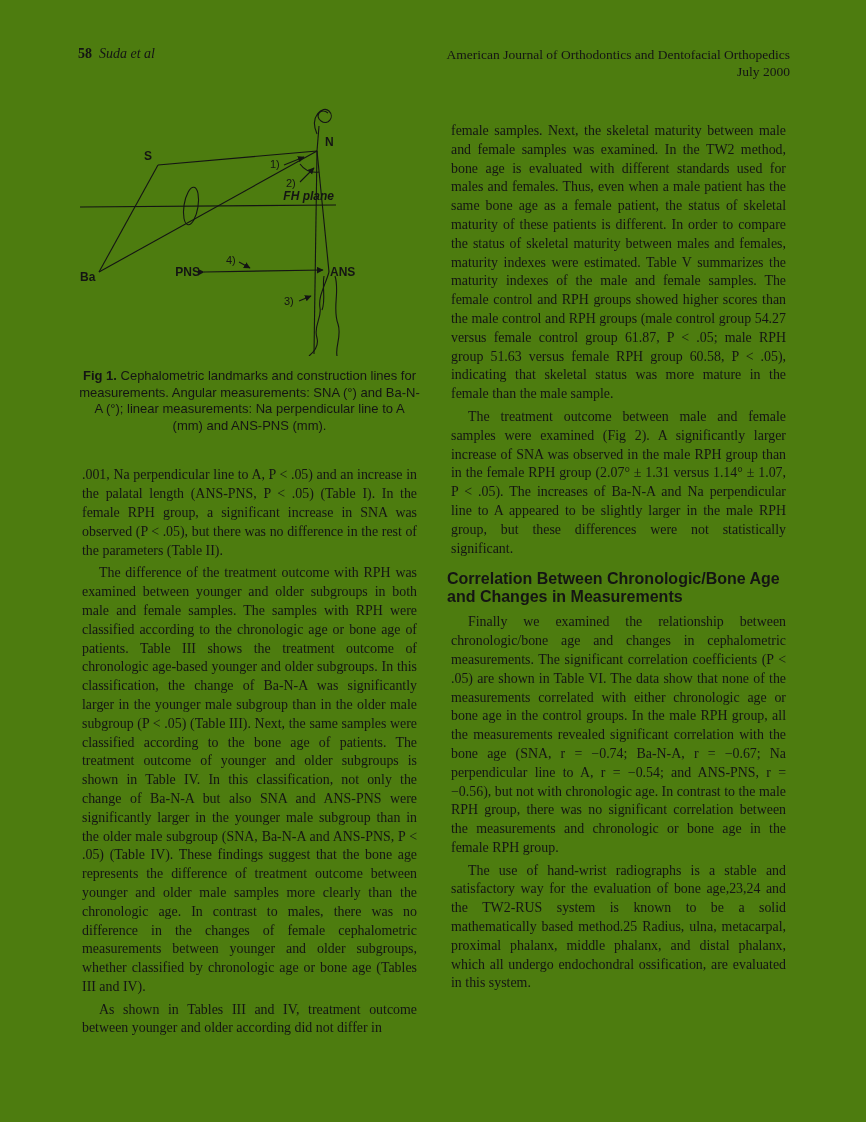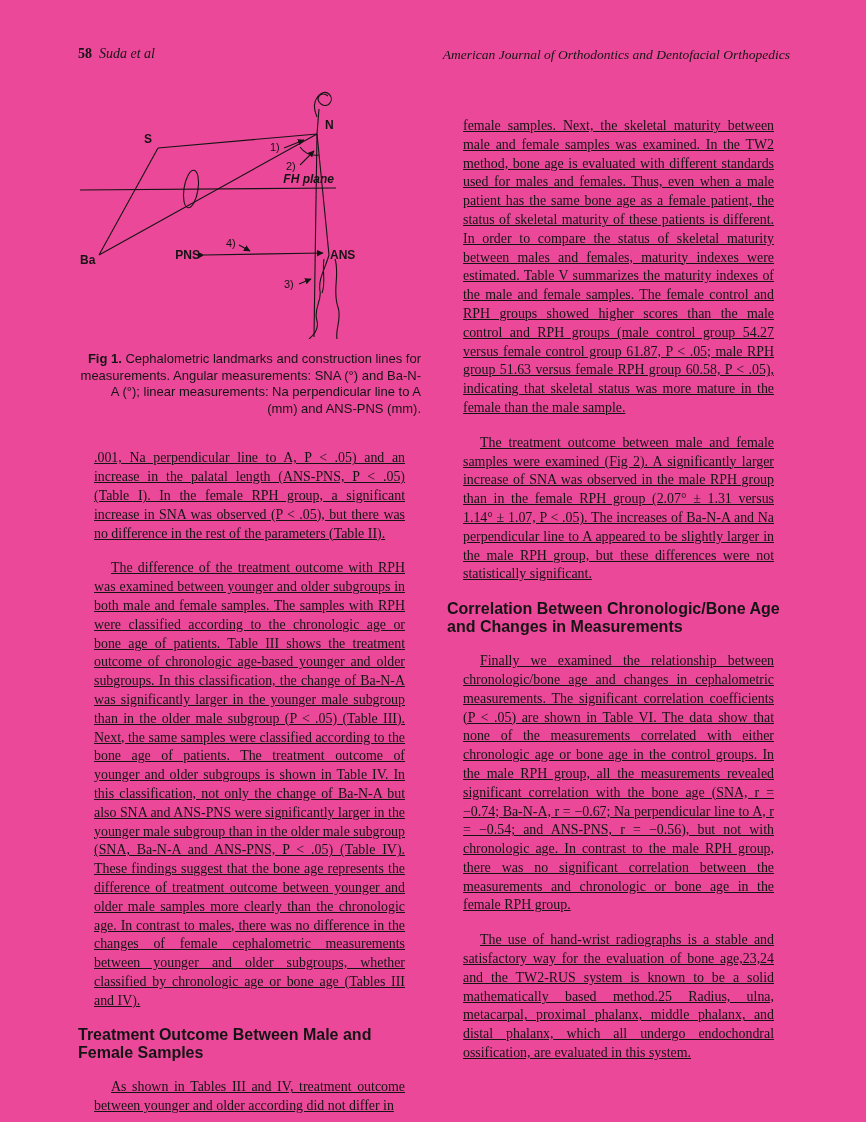--- a/index.html
+++ b/index.html
@@ -14,7 +14,7 @@
     width: 866px; height: 1122px;
     padding: 46px 76px 0 78px;
     overflow: hidden;
-    background: #ec4899;
+    background: #4d7c0f;
   }
   .header {
     display: flex;

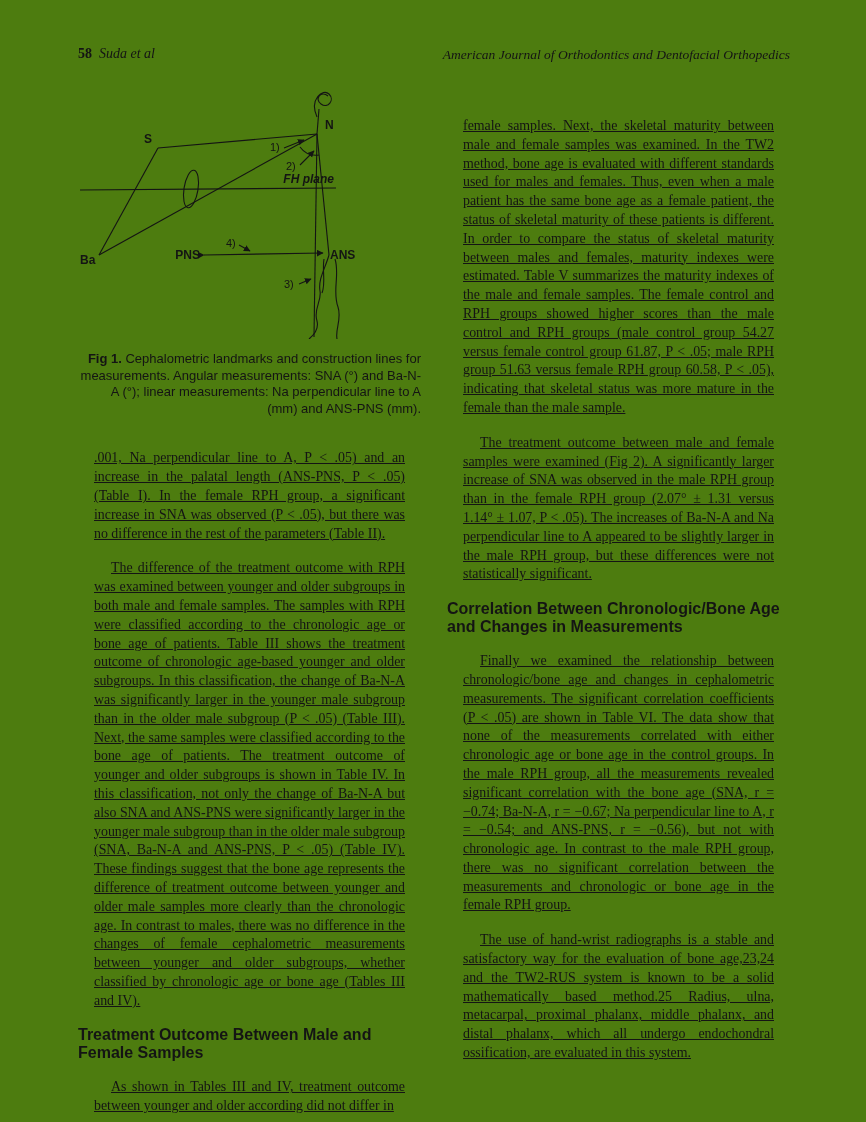--- a/index.html
+++ b/index.html
@@ -26,7 +26,6 @@
   .header-left .authors { font-style: italic; }
   .header-right {
     text-align: right;
-    font-style: italic;
     font-size: 13.5px;
     line-height: 17px;
   }

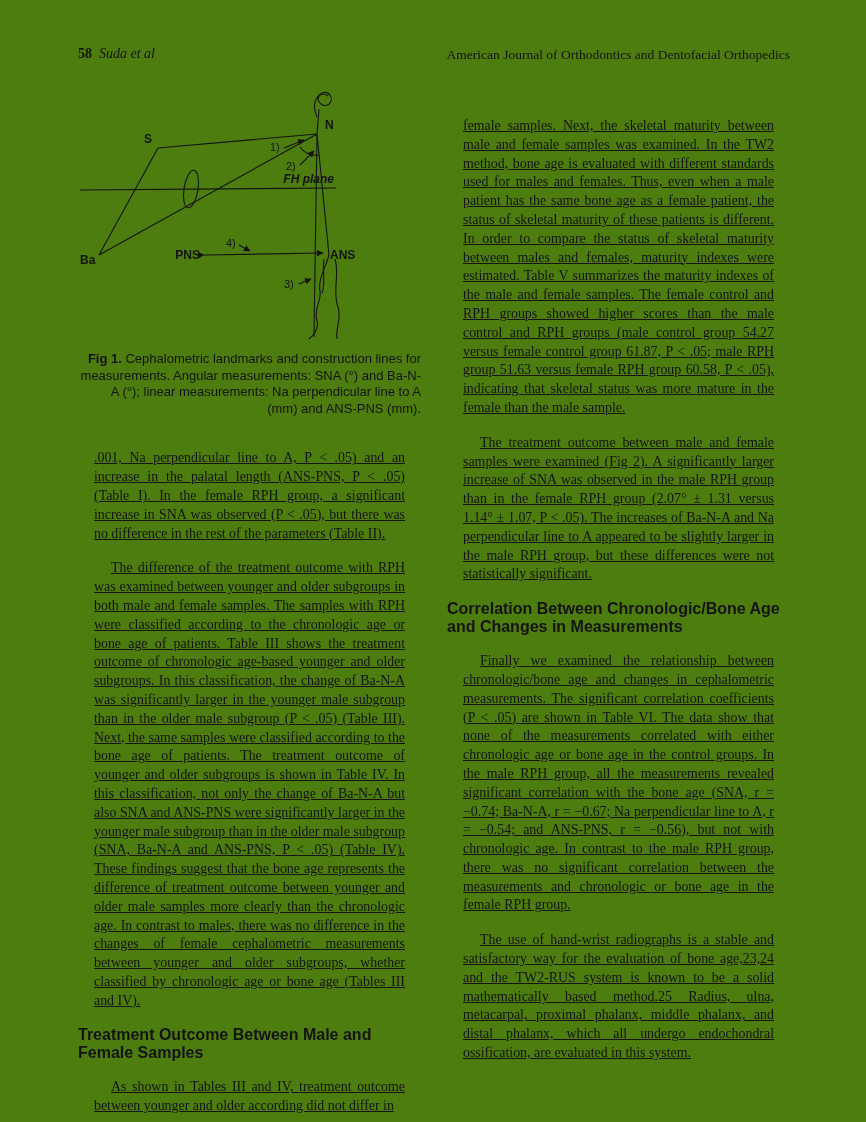--- a/index.html
+++ b/index.html
@@ -74,6 +74,7 @@
     </div>
     <div class="header-right">
       <div>American Journal of Orthodontics and Dentofacial Orthopedics</div>
+      <div>July 2000</div>
     </div>
   </header>
 

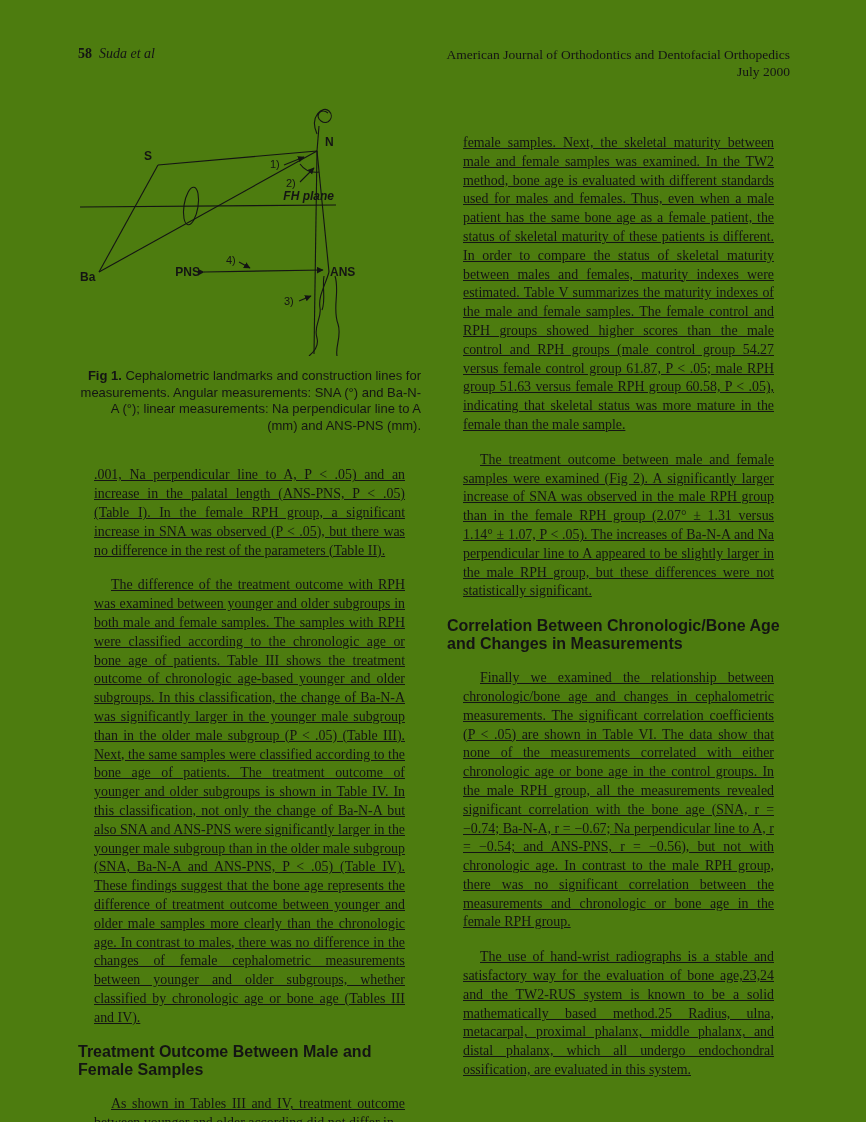--- a/index.html
+++ b/index.html
@@ -41,7 +41,7 @@
     text-align: justify;
   }
   .col-right { padding-top: 14px; }
-  .col p { text-indent: 17px; margin: 16px; text-decoration: underline; }
+  .col p { text-indent: 17px; margin: 4px; }
   .col p.cont { text-indent: 0; }
   .col h2 {
     font-family: "Liberation Sans", sans-serif;

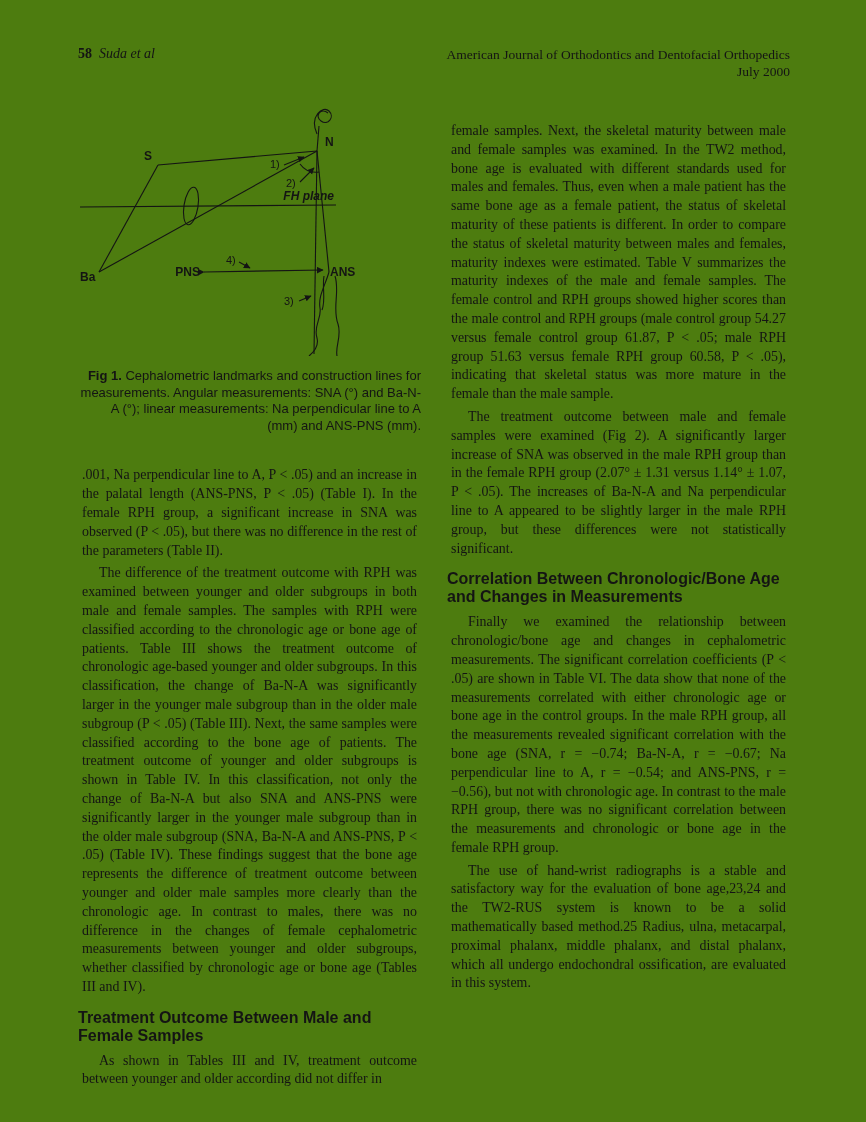--- a/index.html
+++ b/index.html
@@ -57,7 +57,7 @@
     font-family: "Liberation Sans", sans-serif;
     font-size: 13px;
     line-height: 16.6px;
-    text-align: right;
+    text-align: center;
     margin-top: 12px;
     margin-bottom: 32px;
   }

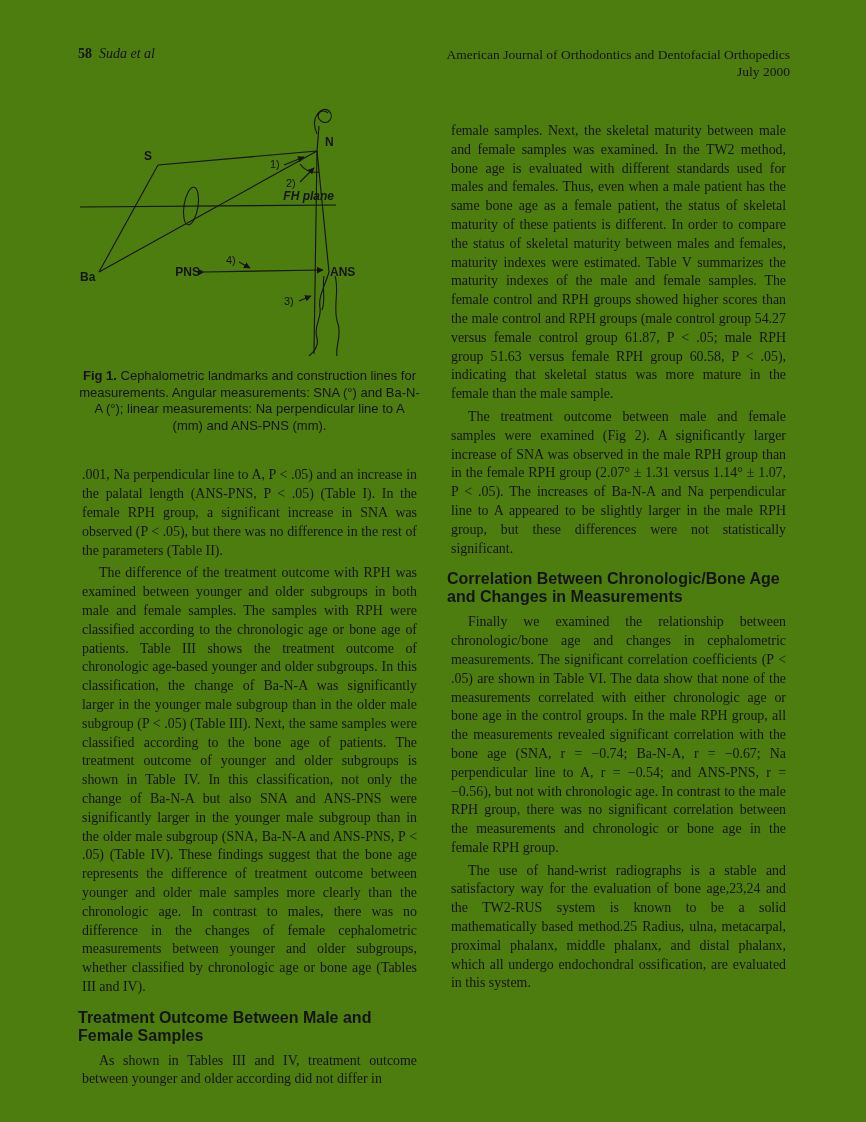--- a/index.html
+++ b/index.html
@@ -144,7 +144,6 @@
 
       <p class="cont">.001, Na perpendicular line to A, P &lt; .05) and an increase in the palatal length (ANS-PNS, P &lt; .05) (Table I). In the female RPH group, a significant increase in SNA was observed (P &lt; .05), but there was no difference in the rest of the parameters (Table II).</p>
       <p>The difference of the treatment outcome with RPH was examined between younger and older subgroups in both male and female samples. The samples with RPH were classified according to the chronologic age or bone age of patients. Table III shows the treatment outcome of chronologic age-based younger and older subgroups. In this classification, the change of Ba-N-A was significantly larger in the younger male subgroup than in the older male subgroup (P &lt; .05) (Table III). Next, the same samples were classified according to the bone age of patients. The treatment outcome of younger and older subgroups is shown in Table IV. In this classification, not only the change of Ba-N-A but also SNA and ANS-PNS were significantly larger in the younger male subgroup than in the older male subgroup (SNA, Ba-N-A and ANS-PNS, P &lt; .05) (Table IV). These findings suggest that the bone age represents the difference of treatment outcome between younger and older male samples more clearly than the chronologic age. In contrast to males, there was no difference in the changes of female cephalometric measurements between younger and older subgroups, whether classified by chronologic age or bone age (Tables III and IV).</p>
-      <h2>Treatment Outcome Between Male and Female Samples</h2>
       <p>As shown in Tables III and IV, treatment outcome between younger and older according did not differ in</p>
     </div>
 

